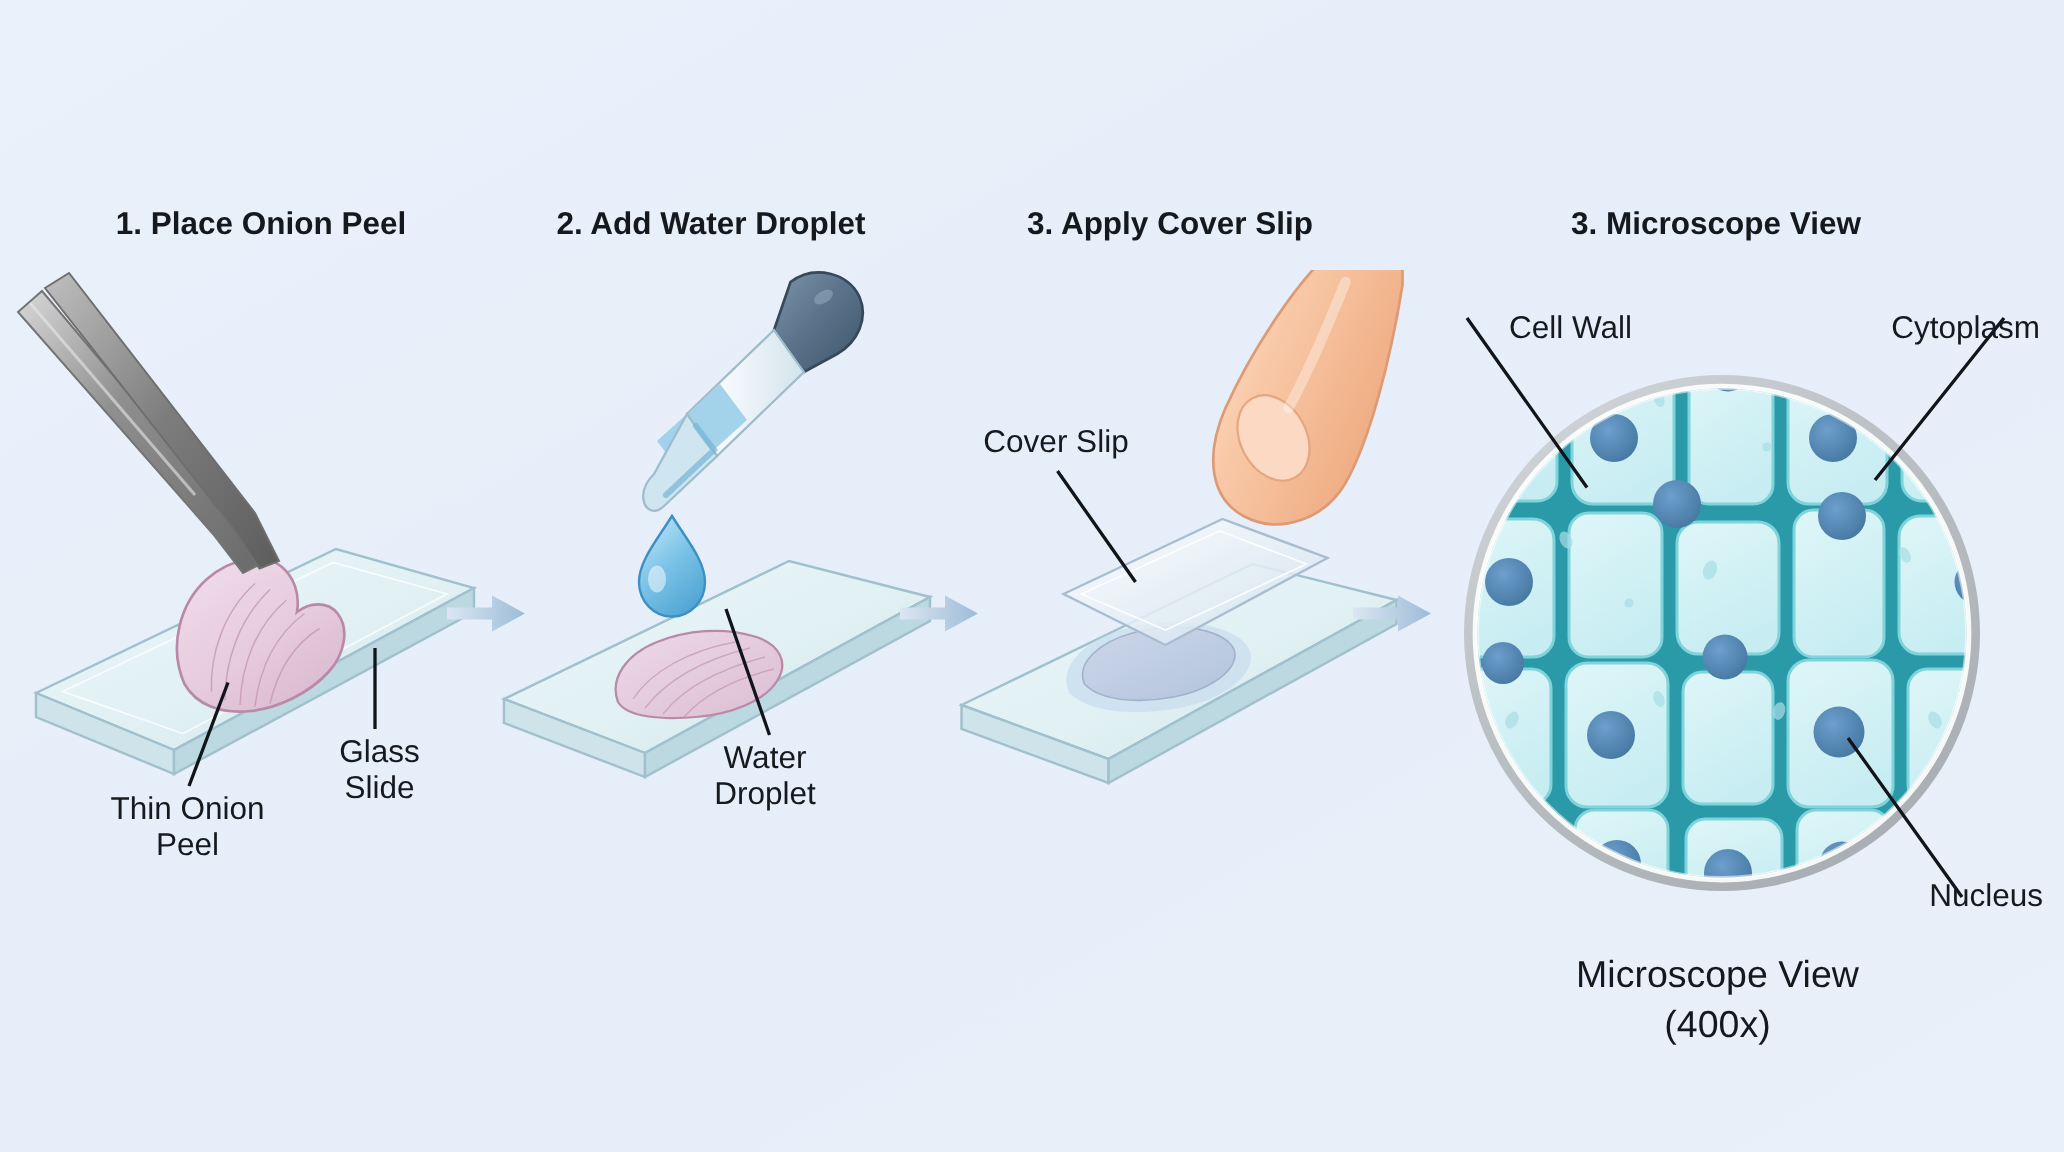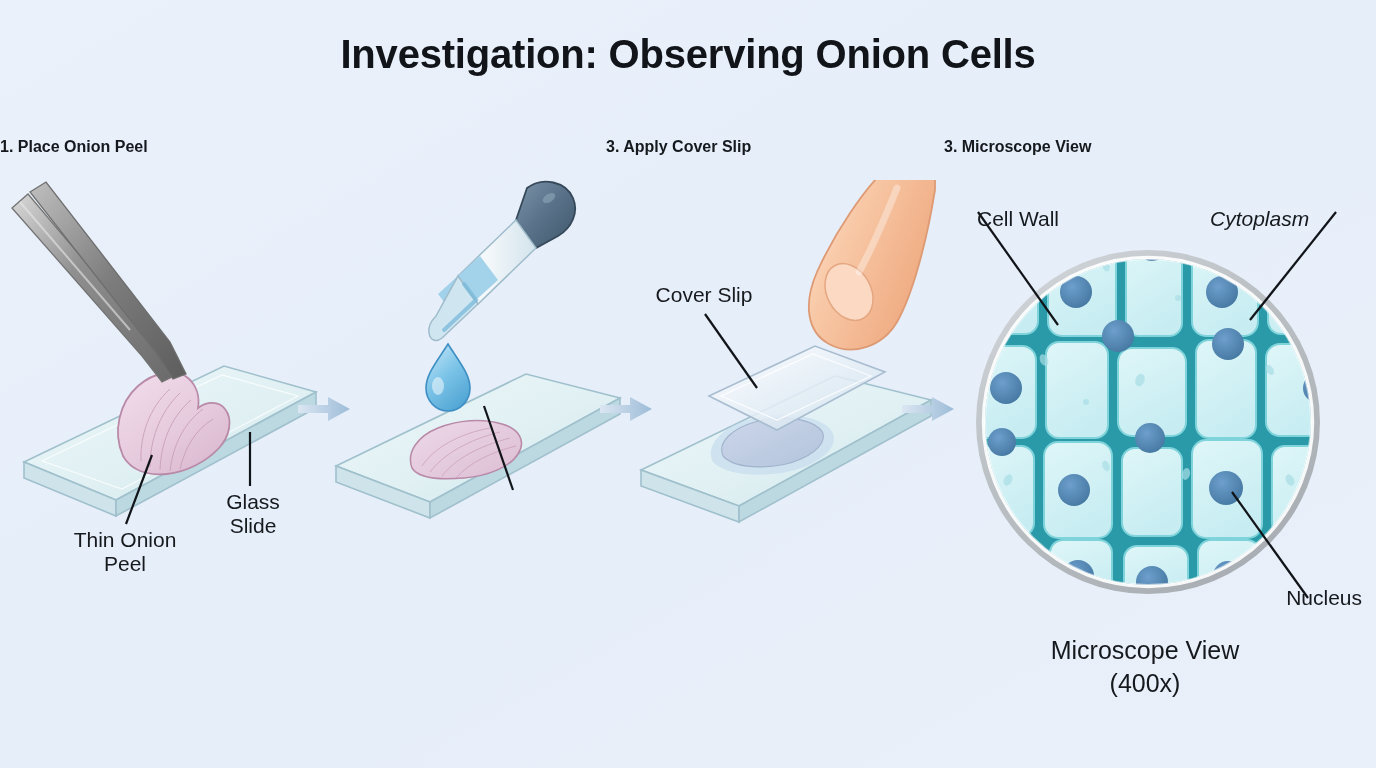--- a/index.html
+++ b/index.html
@@ -106,7 +106,6 @@
 
 <div id="stage">
 
-  <div id="title">Investigation: Observing Onion Cells</div>
 
   <div class="step-heading" id="head-0">1. Place Onion Peel</div>
   <div class="step-heading" id="head-2">3. Apply Cover Slip</div>

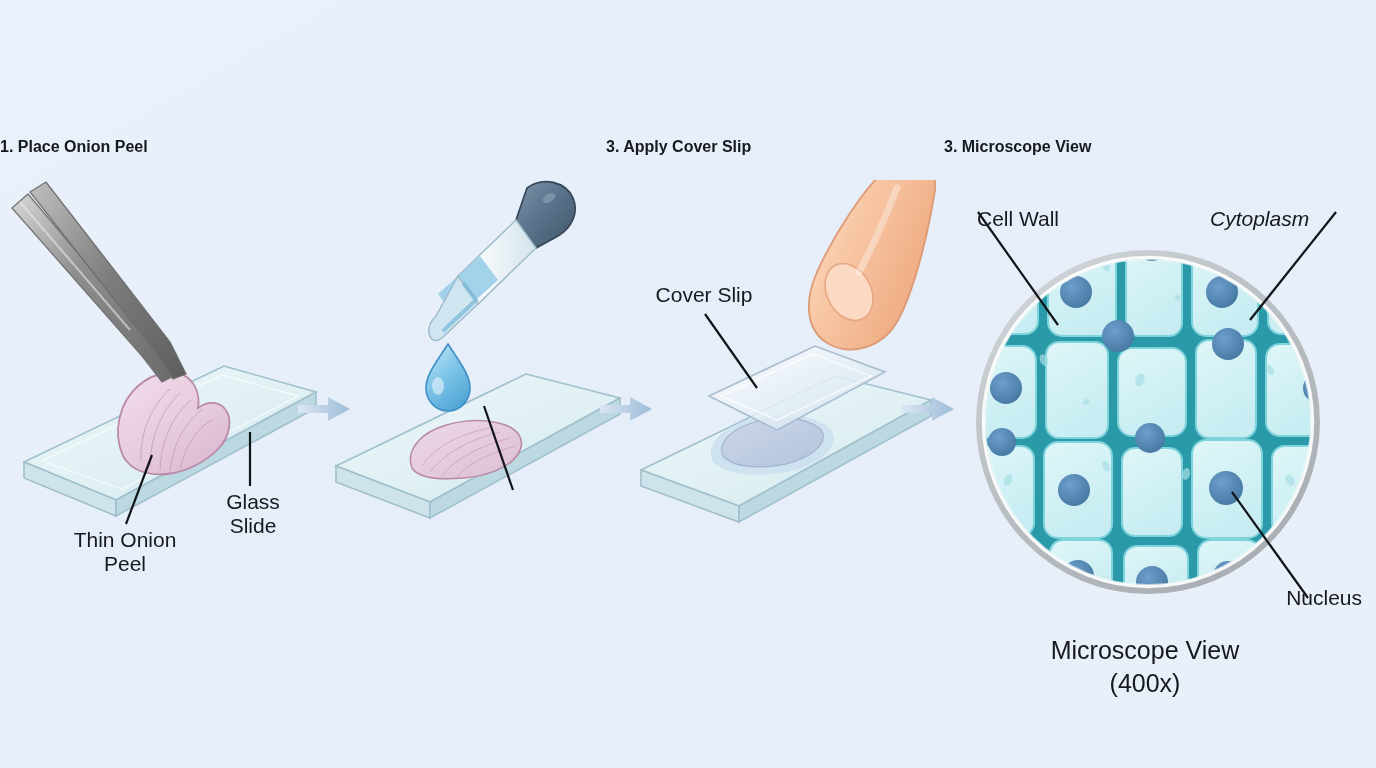--- a/index.html
+++ b/index.html
@@ -40,7 +40,8 @@
   .step-heading {
     position: absolute;
     top: 138px;
-    font-size: 16px;
+    text-align: center;
+    font-size: 21px;
     font-weight: bold;
     color: #15191e;
     white-space: nowrap;

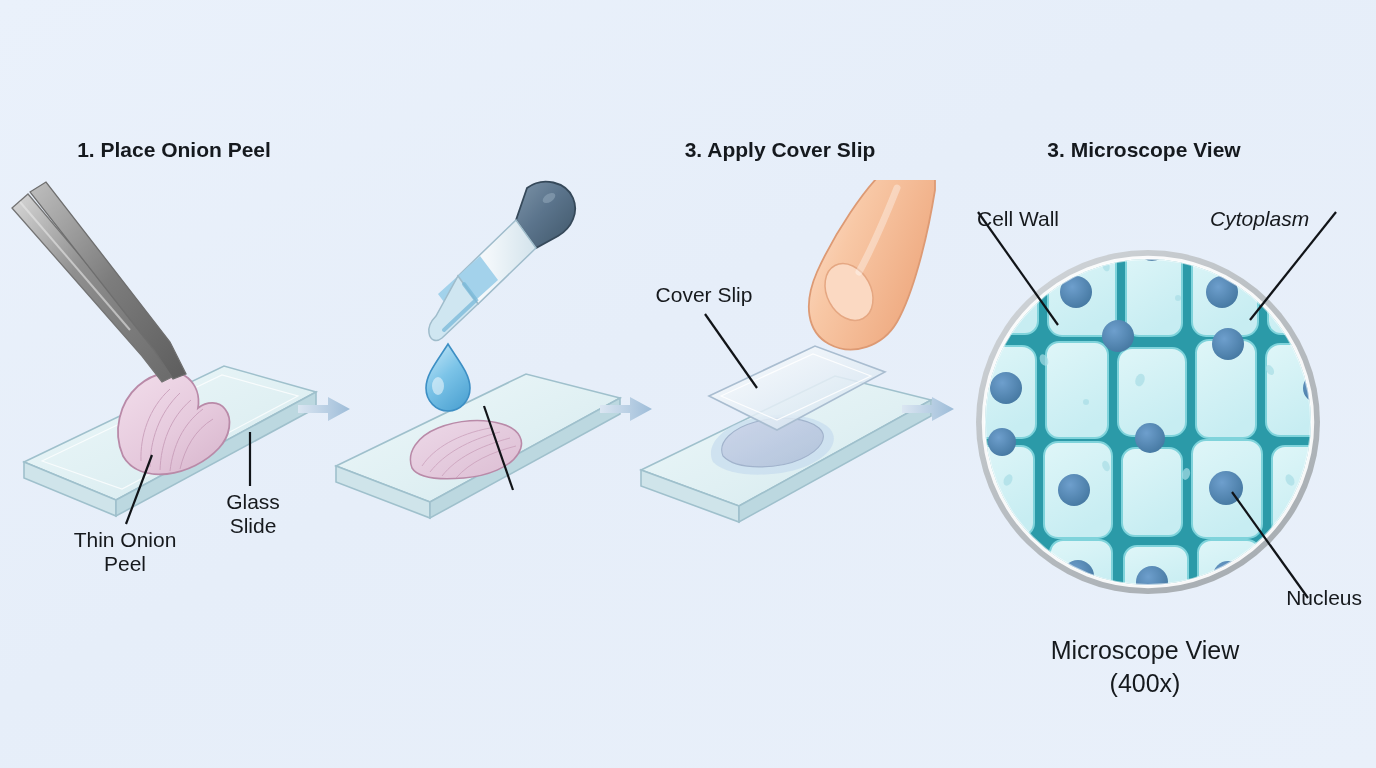--- a/index.html
+++ b/index.html
@@ -109,6 +109,7 @@
 
 
   <div class="step-heading" id="head-0">1. Place Onion Peel</div>
+  <div class="step-heading" id="head-1">2. Add Water Droplet</div>
   <div class="step-heading" id="head-2">3. Apply Cover Slip</div>
   <div class="step-heading" id="head-3">3. Microscope View</div>
 

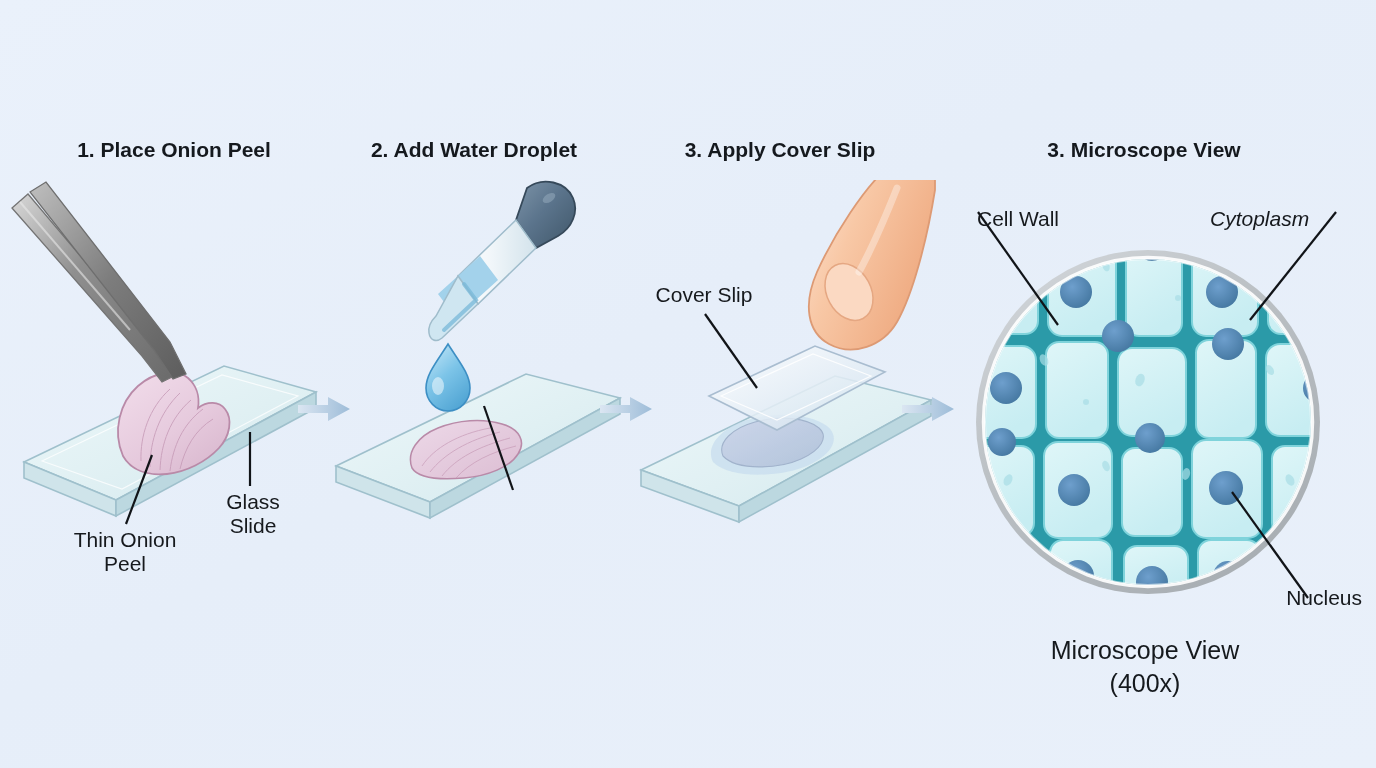--- a/index.html
+++ b/index.html
@@ -76,7 +76,7 @@
   #lbl-glass-slide     { left: 198px; top: 490px; width: 110px; }
   #lbl-water-droplet   { left: 435px; top: 494px; width: 150px; }
   #lbl-cover-slip      { left: 634px; top: 283px; width: 140px; text-align: center; }
-  #lbl-cell-wall       { left: 948px;  top: 207px; width: 140px; text-align: center; }
+  #lbl-cell-wall       { left: 948px;  top: 207px; width: 140px; text-align: right; }
   #lbl-cytoplasm       { left: 1210px; top: 207px; width: 150px; text-align: left; font-style: italic; }
   #lbl-nucleus         { left: 1232px; top: 586px; width: 130px; text-align: right; }
   #caption-micro {

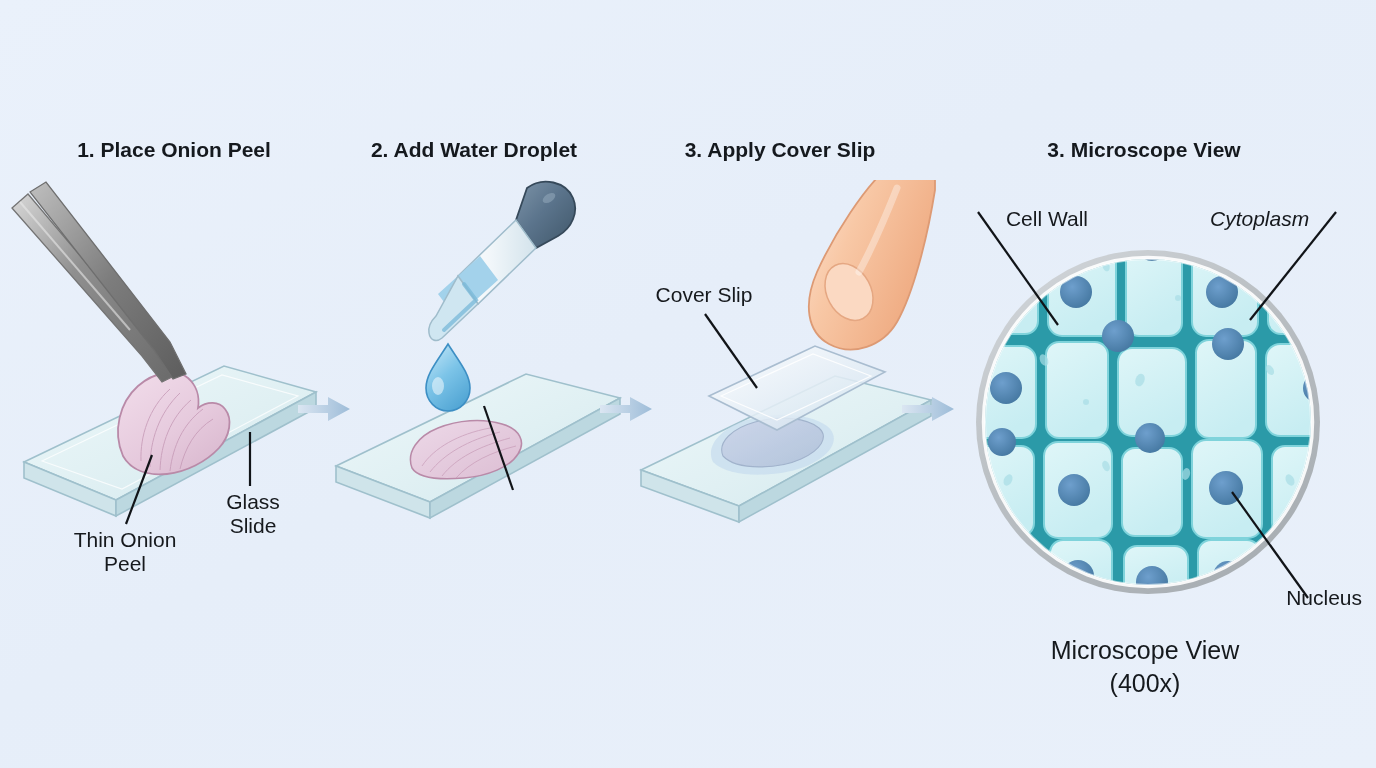--- a/index.html
+++ b/index.html
@@ -77,7 +77,7 @@
   #lbl-water-droplet   { left: 435px; top: 494px; width: 150px; }
   #lbl-cover-slip      { left: 634px; top: 283px; width: 140px; text-align: center; }
   #lbl-cell-wall       { left: 948px;  top: 207px; width: 140px; text-align: right; }
-  #lbl-cytoplasm       { left: 1210px; top: 207px; width: 150px; text-align: left; font-style: italic; }
+  #lbl-cytoplasm       { left: 1210px; top: 207px; width: 150px; text-align: right; }
   #lbl-nucleus         { left: 1232px; top: 586px; width: 130px; text-align: right; }
   #caption-micro {
     position: absolute;

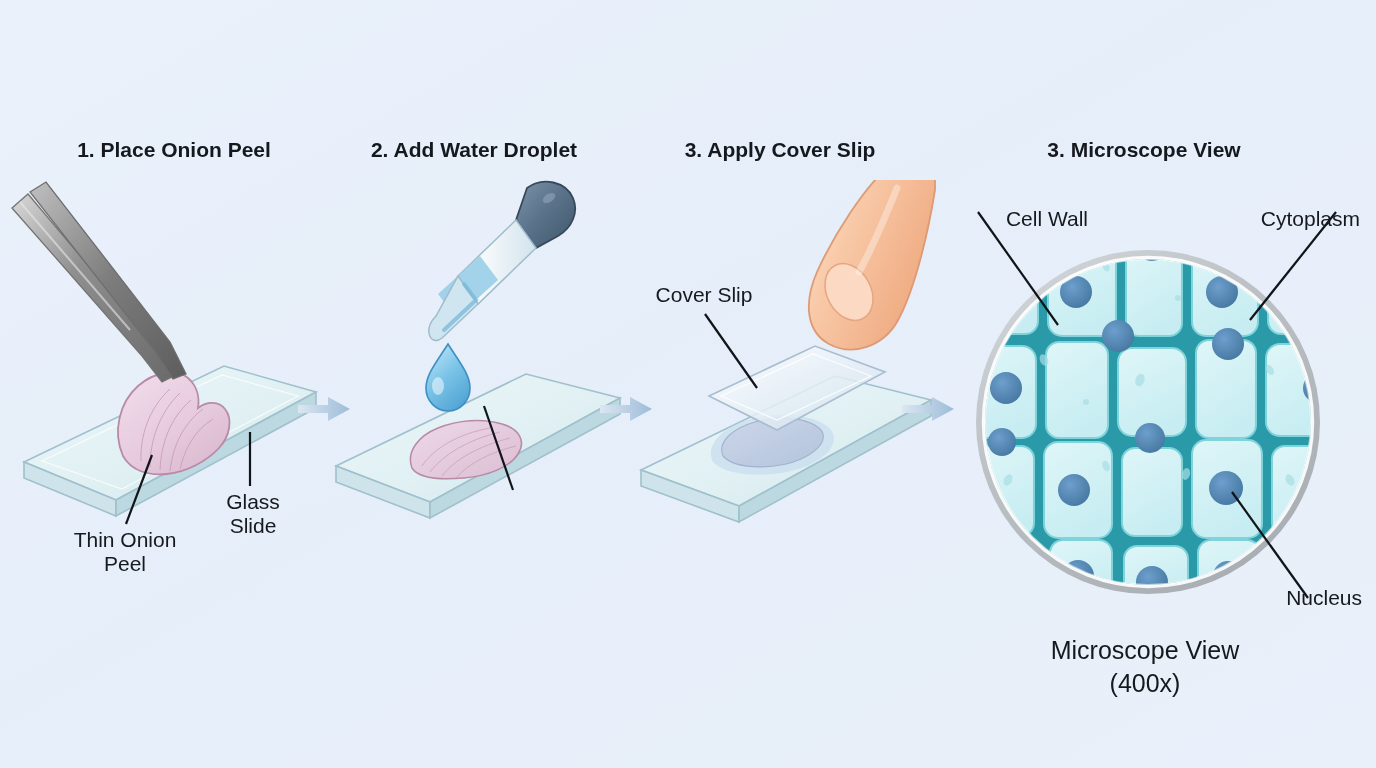--- a/index.html
+++ b/index.html
@@ -397,6 +397,8 @@
 Peel</div>
   <div class="callout" id="lbl-glass-slide">Glass
 Slide</div>
+  <div class="callout" id="lbl-water-droplet">Water
+Droplet</div>
   <div class="callout" id="lbl-cover-slip">Cover Slip</div>
   <div class="callout" id="lbl-cell-wall">Cell Wall</div>
   <div class="callout" id="lbl-cytoplasm">Cytoplasm</div>

